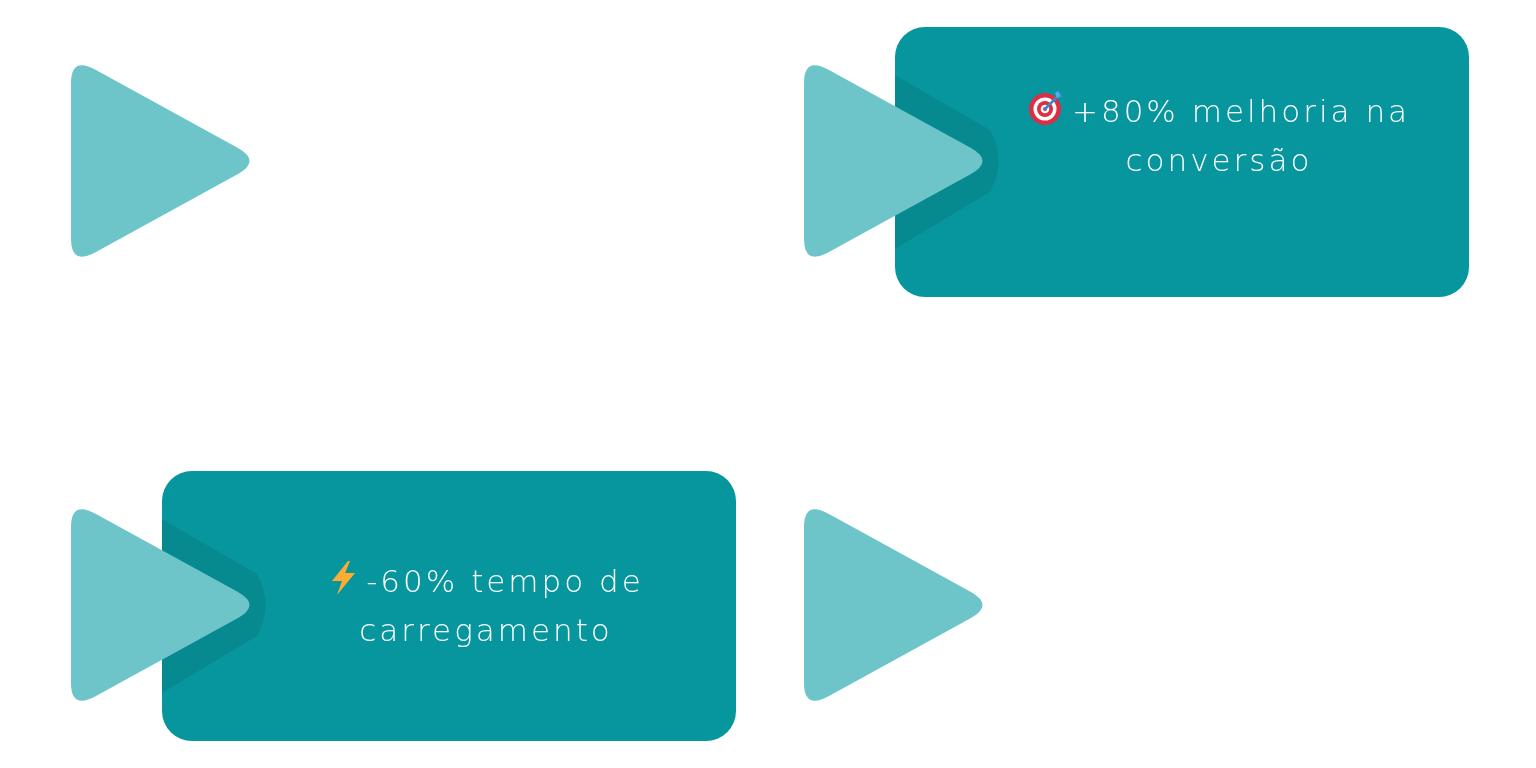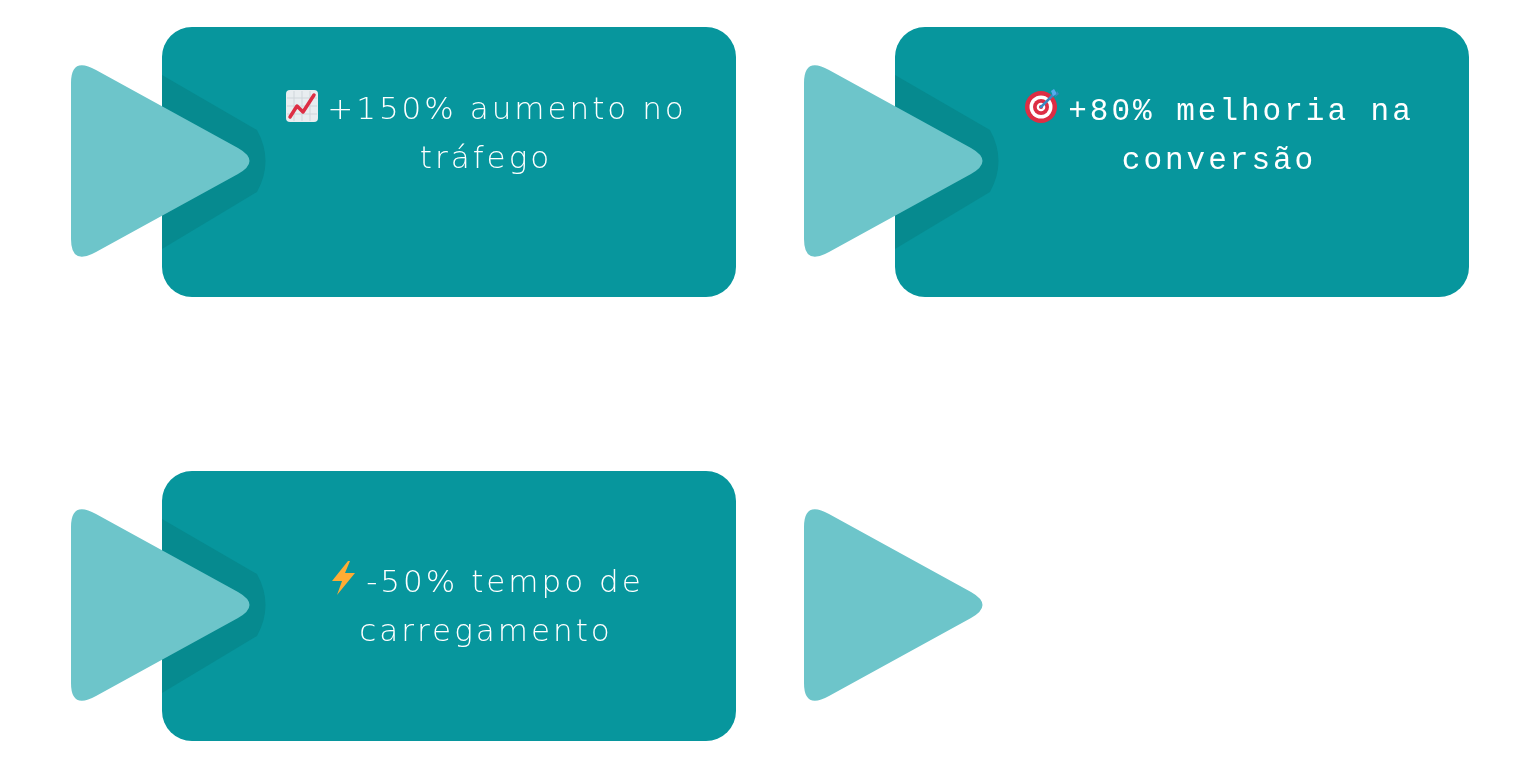--- a/index.html
+++ b/index.html
@@ -25,27 +25,6 @@
 <body>
 
 <div style="position:absolute;left:0;top:0;width:768px;height:320px;">
-  <div class="card" style="left:162px;top:27px;">
-    <svg class="shadow" width="300" height="270">
-      <path d="M100 48 L195 103 Q212 134 195 165 L100 222 Z" fill="#068A8F"></path>
-    </svg>
-    <div class="card-text">
-      <div class="inner" style="margin-top:-58px;">
-        <svg class="emoji" width="34" height="34" viewBox="0 0 34 34">
-          <rect x="1" y="1" width="32" height="32" rx="4" fill="#E8EDF0"></rect>
-          <g stroke="#cfd6db" stroke-width="1">
-              <line x1="9" y1="2" x2="9" y2="32"></line>
-              <line x1="17" y1="2" x2="17" y2="32"></line>
-              <line x1="25" y1="2" x2="25" y2="32"></line>
-              <line x1="2" y1="9" x2="32" y2="9"></line>
-              <line x1="2" y1="17" x2="32" y2="17"></line>
-              <line x1="2" y1="25" x2="32" y2="25"></line>
-            </g>
-          <polyline points="5,28 12,17 18,23 29,6" fill="none" stroke="#DD2E44" stroke-width="3.5" stroke-linecap="round" stroke-linejoin="round"></polyline>
-        </svg><span>+150% aumento no tráfego</span>
-      </div>
-    </div>
-  </div>
   <svg class="tri" width="190" height="210" style="left:66px;top:56px;">
     <path d="M5 27 Q5 0 30 14 L172 92 Q195 105 172 118 L30 196 Q5 210 5 183 Z" fill="#6DC5CA"></path>
   </svg>

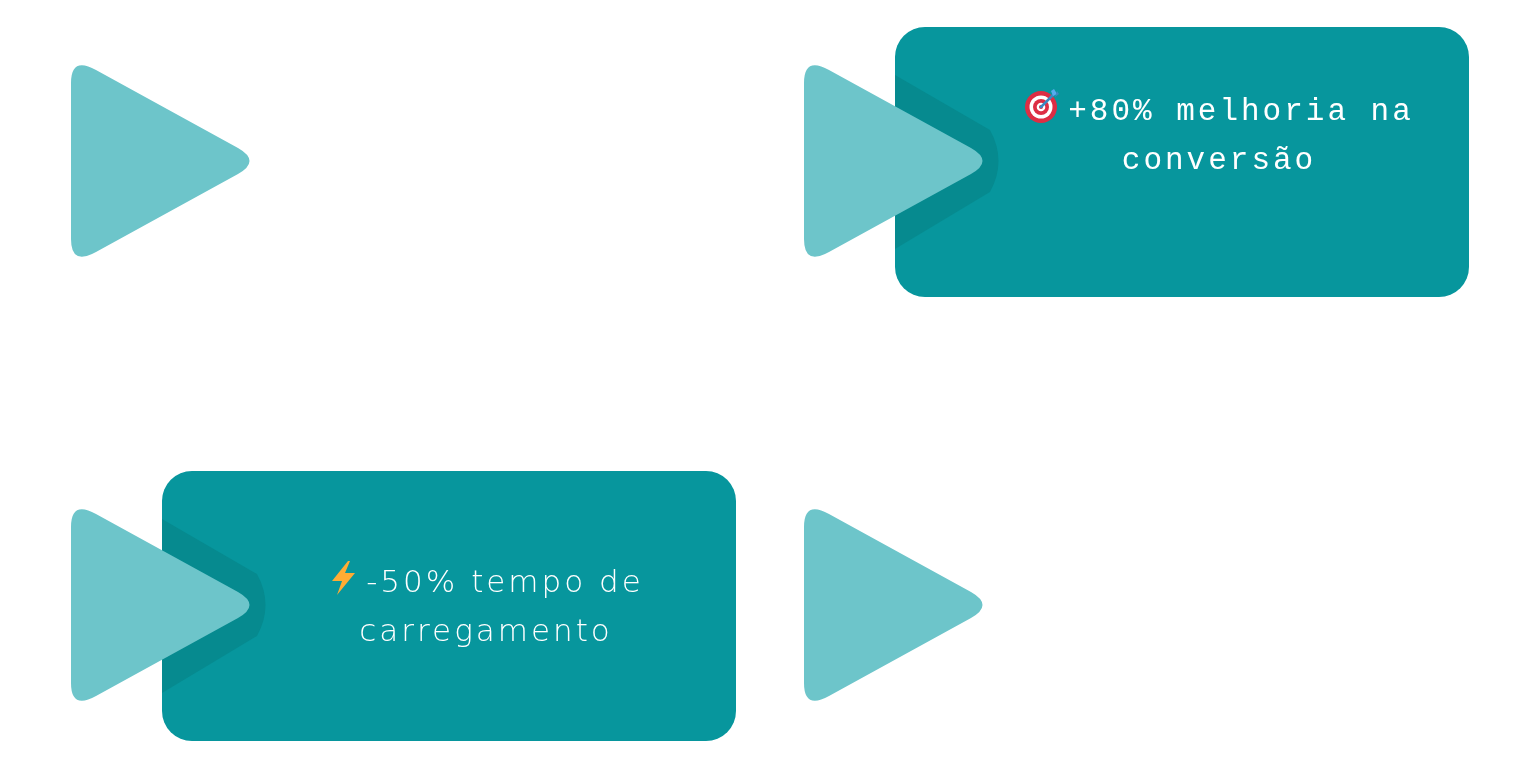--- a/index.html
+++ b/index.html
@@ -36,7 +36,7 @@
       <path d="M100 48 L195 103 Q212 134 195 165 L100 222 Z" fill="#068A8F"></path>
     </svg>
     <div class="card-text">
-      <div class="inner" style="margin-top:-52px;font-family:Liberation Mono, monospace;">
+      <div class="inner" style="margin-top:-52px;">
         <svg class="emoji" width="36" height="36" viewBox="0 0 36 36">
           <circle cx="17" cy="19" r="16" fill="#DD2E44"></circle>
           <circle cx="17" cy="19" r="11.5" fill="#ffffff"></circle>

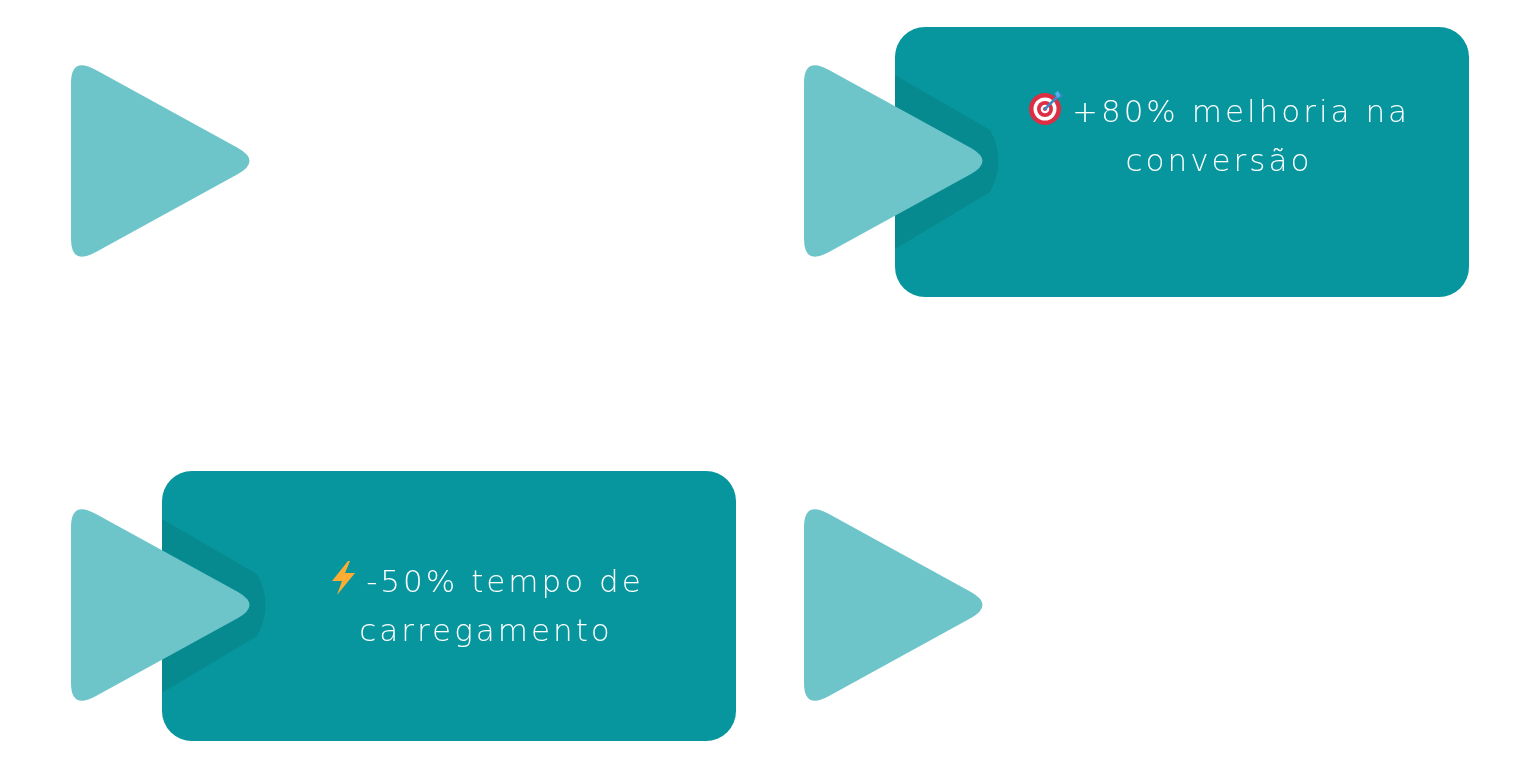--- a/index.html
+++ b/index.html
@@ -64,7 +64,7 @@
       <div class="inner" style="margin-top:0px; max-width:360px;">
         <svg class="emoji" width="30" height="36" viewBox="0 0 30 36">
           <path d="M20 1 L4 21 L14 21 L9 35 L27 13 L17 13 L22 1 Z" fill="#FFAC33"></path>
-        </svg><span>-50% tempo de carregamento</span>
+        </svg><span>-60% tempo de carregamento</span>
       </div>
     </div>
   </div>

